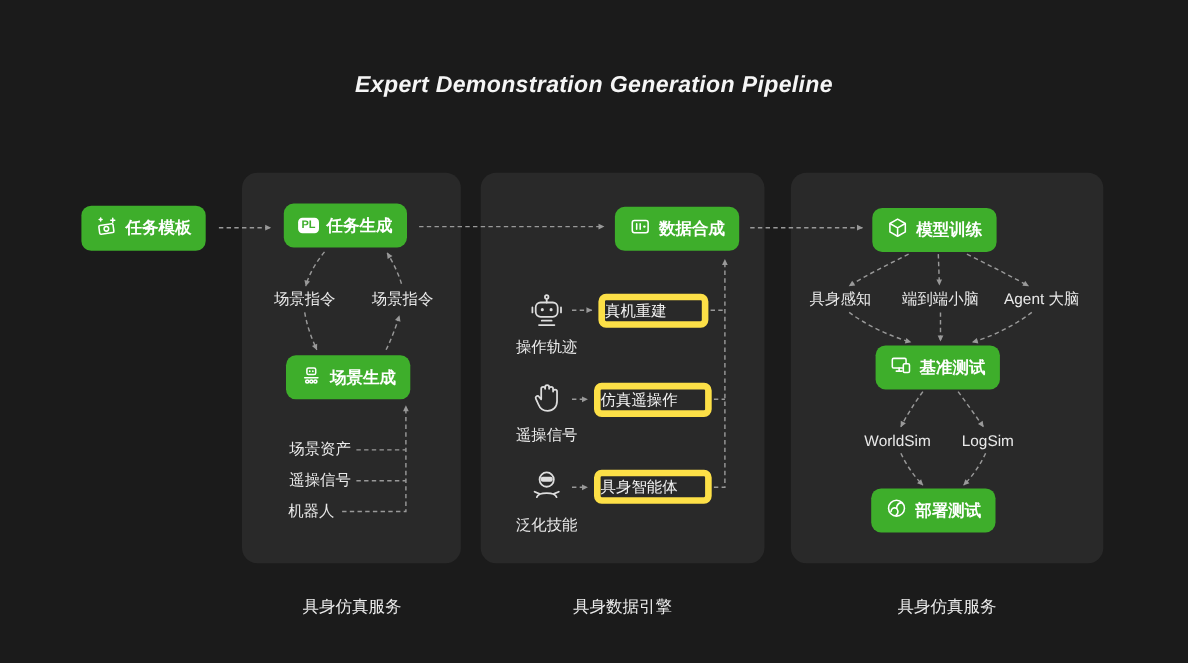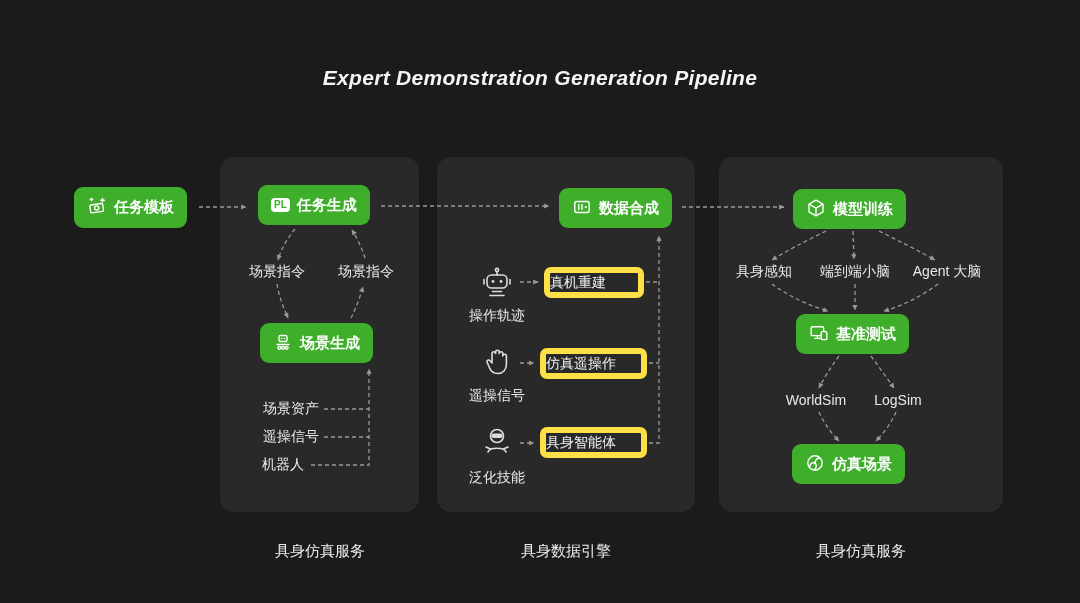--- a/index.html
+++ b/index.html
@@ -224,7 +224,7 @@
         <path d="M10 10 C 12 12.5 11.5 14.8 9.5 16.5"></path>
       </svg>
     </span>
-    <span>仿真场景</span>
+    <span>部署测试</span>
   </div>
 
   <div class="caption" style="left:320px;top:542px">具身仿真服务</div>

